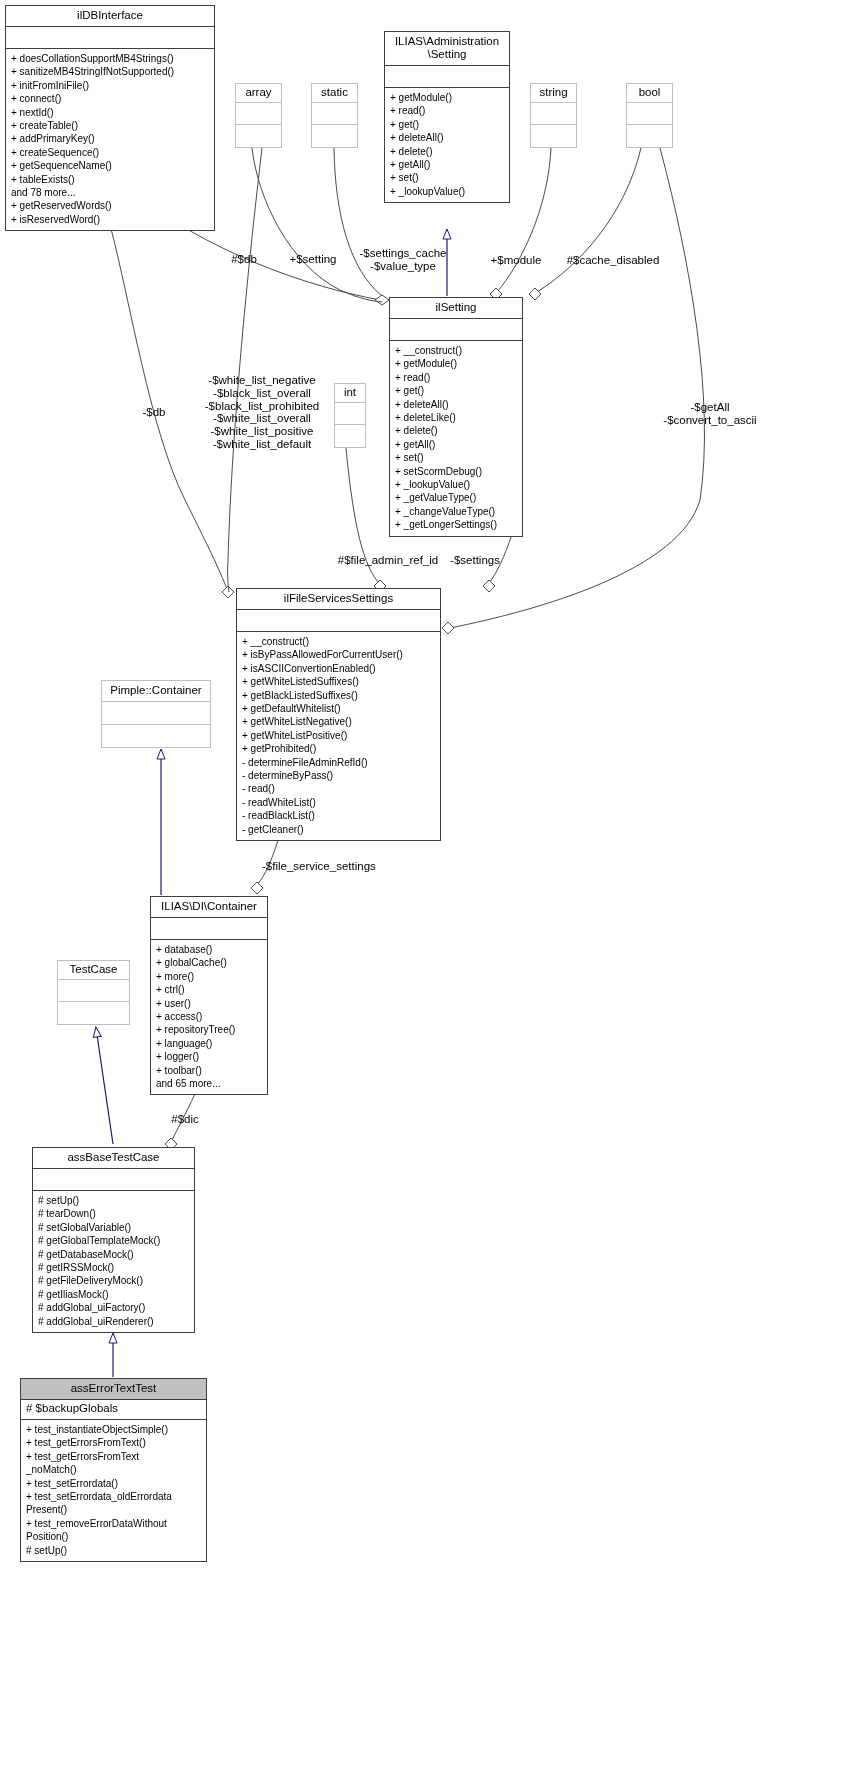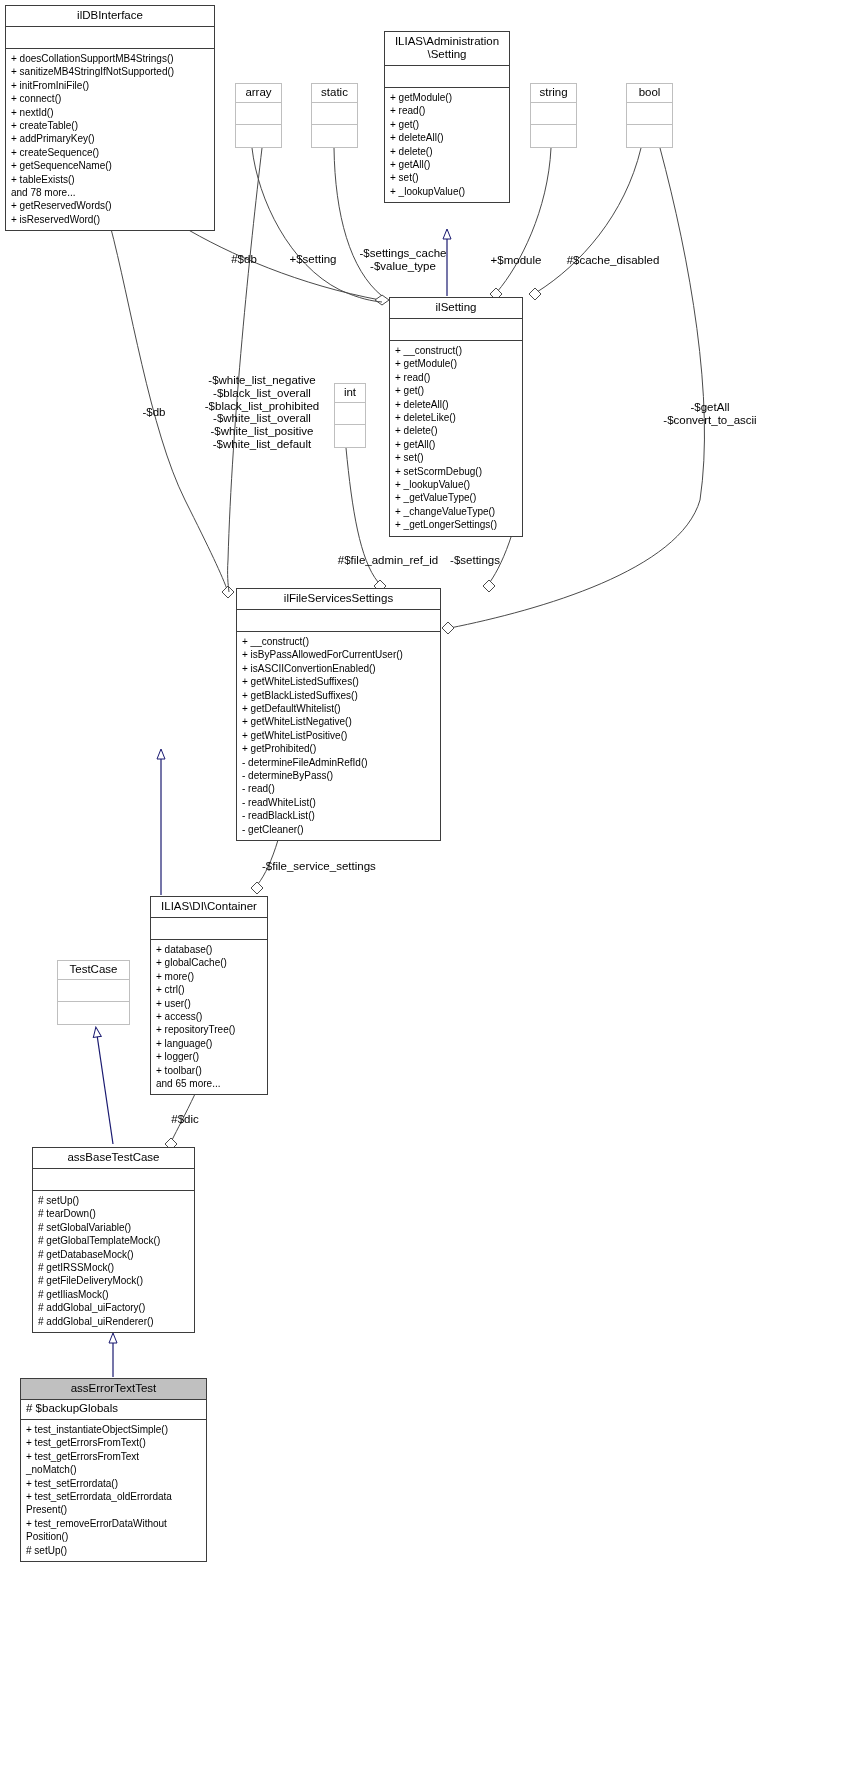--- a/index.html
+++ b/index.html
@@ -242,6 +242,11 @@
     </div>
   </div>
 
+  <div class="uml-box light" style="left:101px; top:680px; width:110px; height:68px;">
+    <div class="title" style="padding:3px 2px 4px;">Pimple::Container</div>
+    <div class="spacer-row"></div>
+    <div class="spacer-row last"></div>
+  </div>
 
   <div class="uml-box" style="left:150px; top:896px; width:118px;">
     <div class="title">ILIAS\DI\Container</div>

